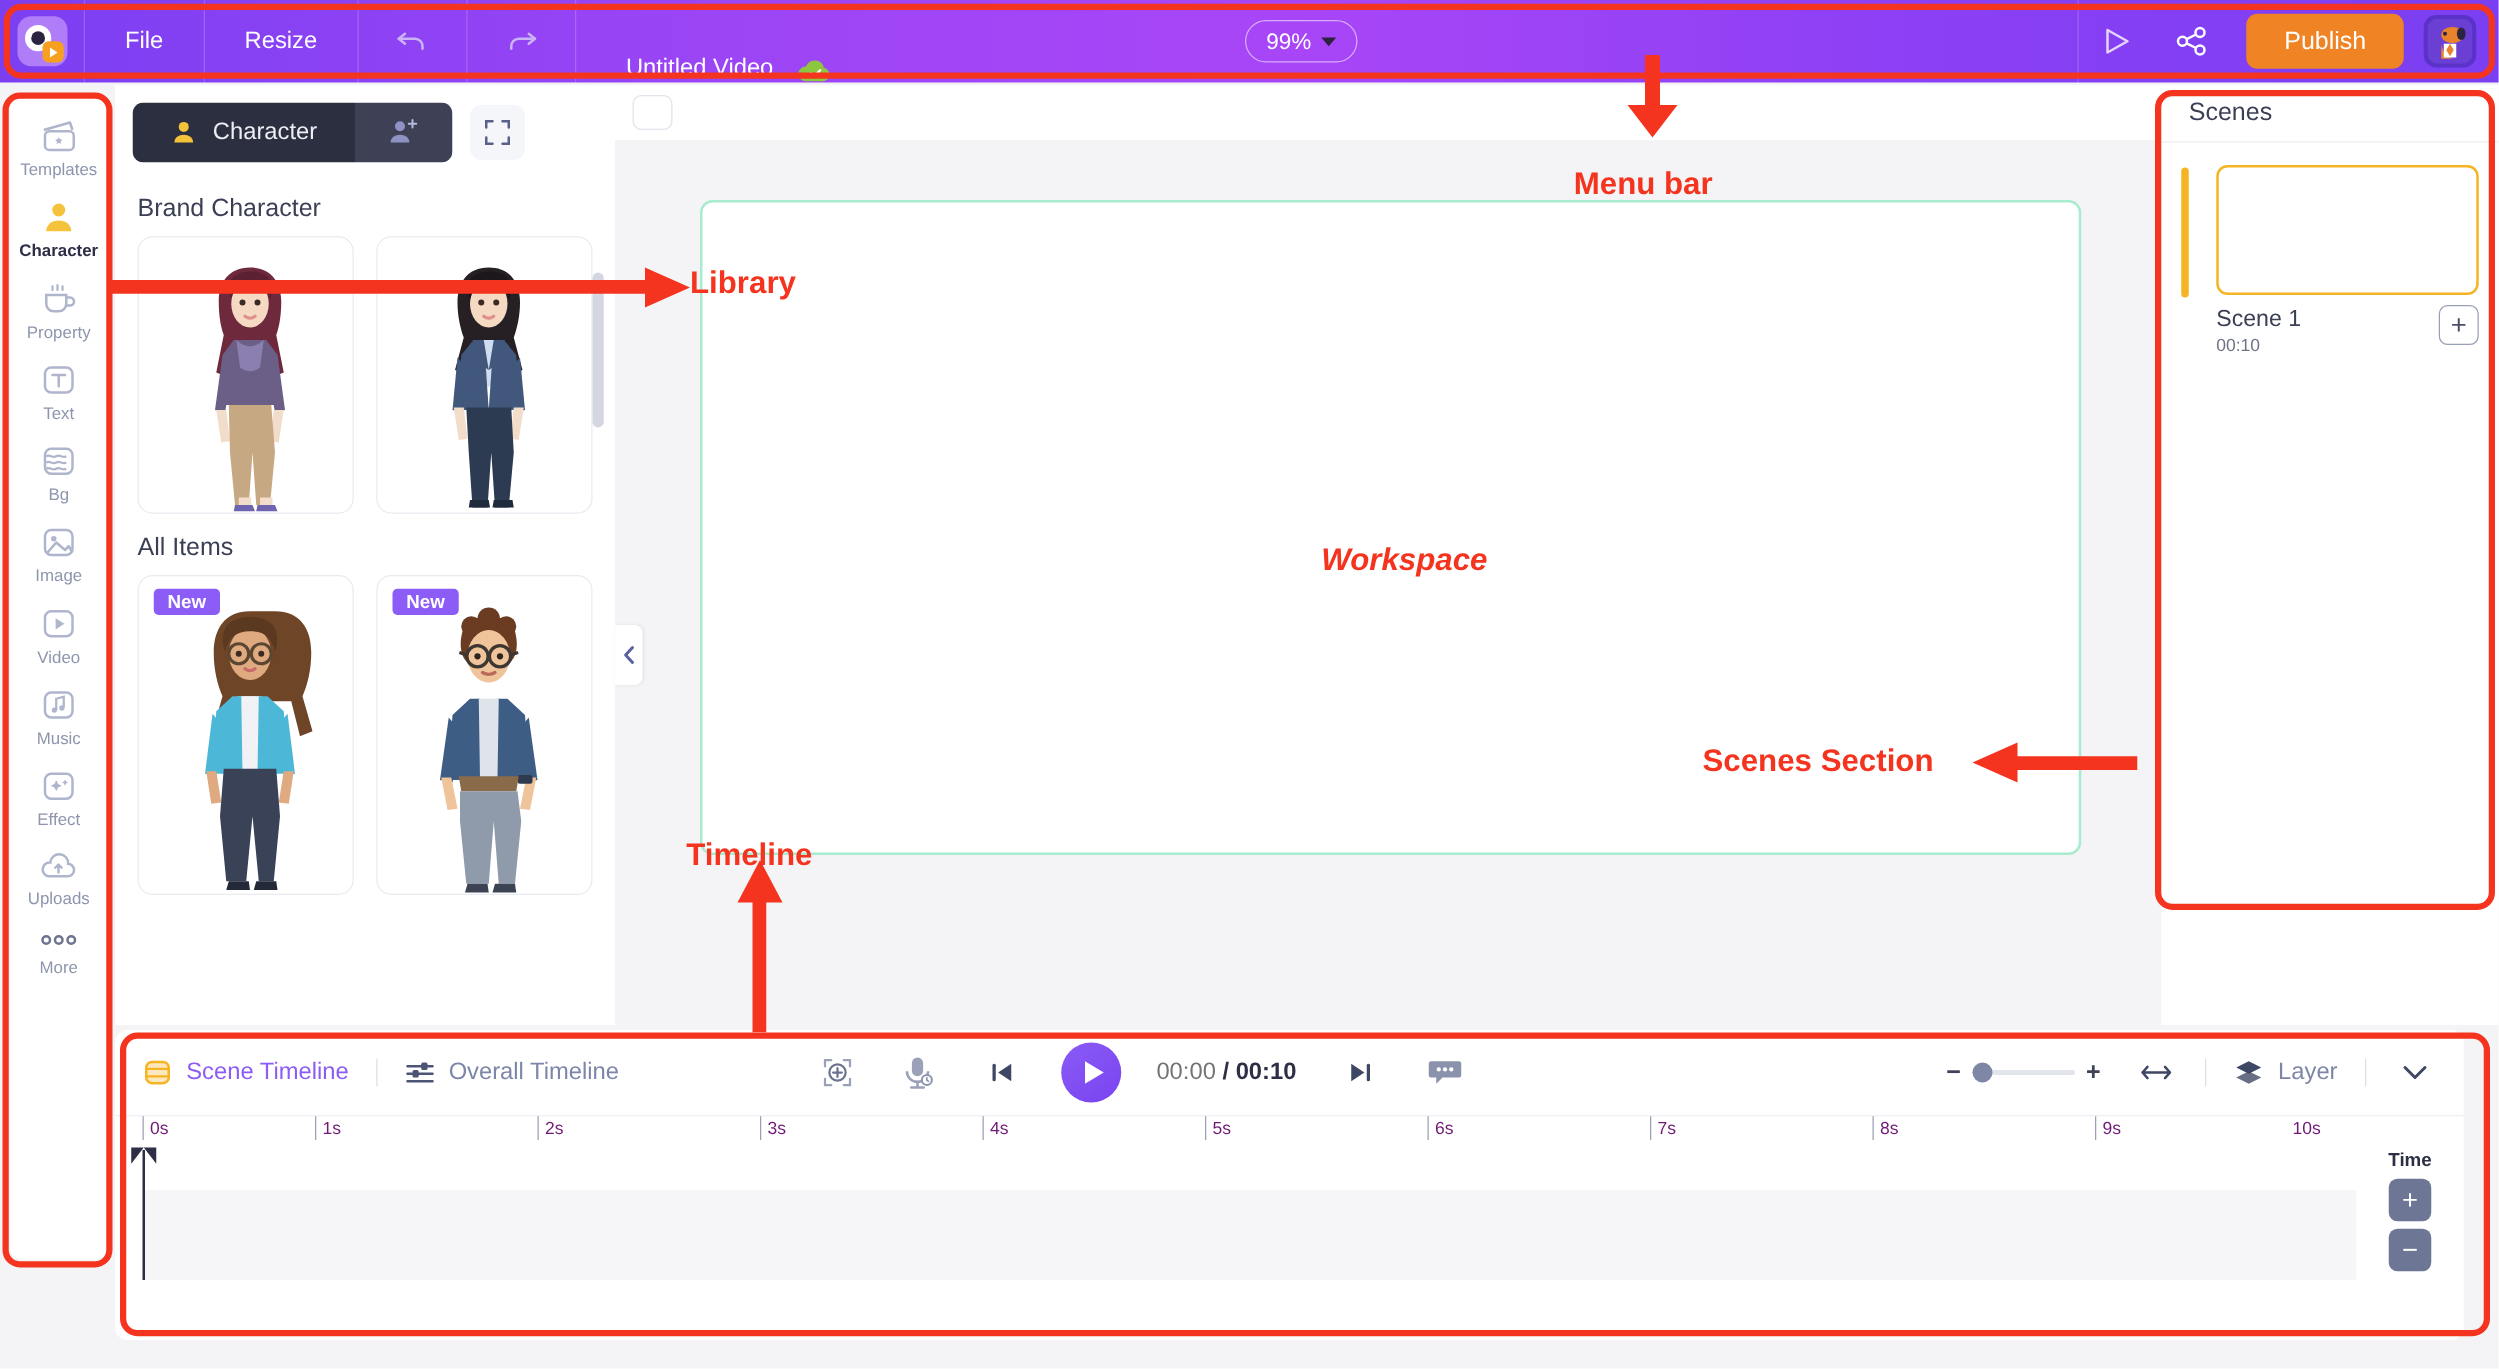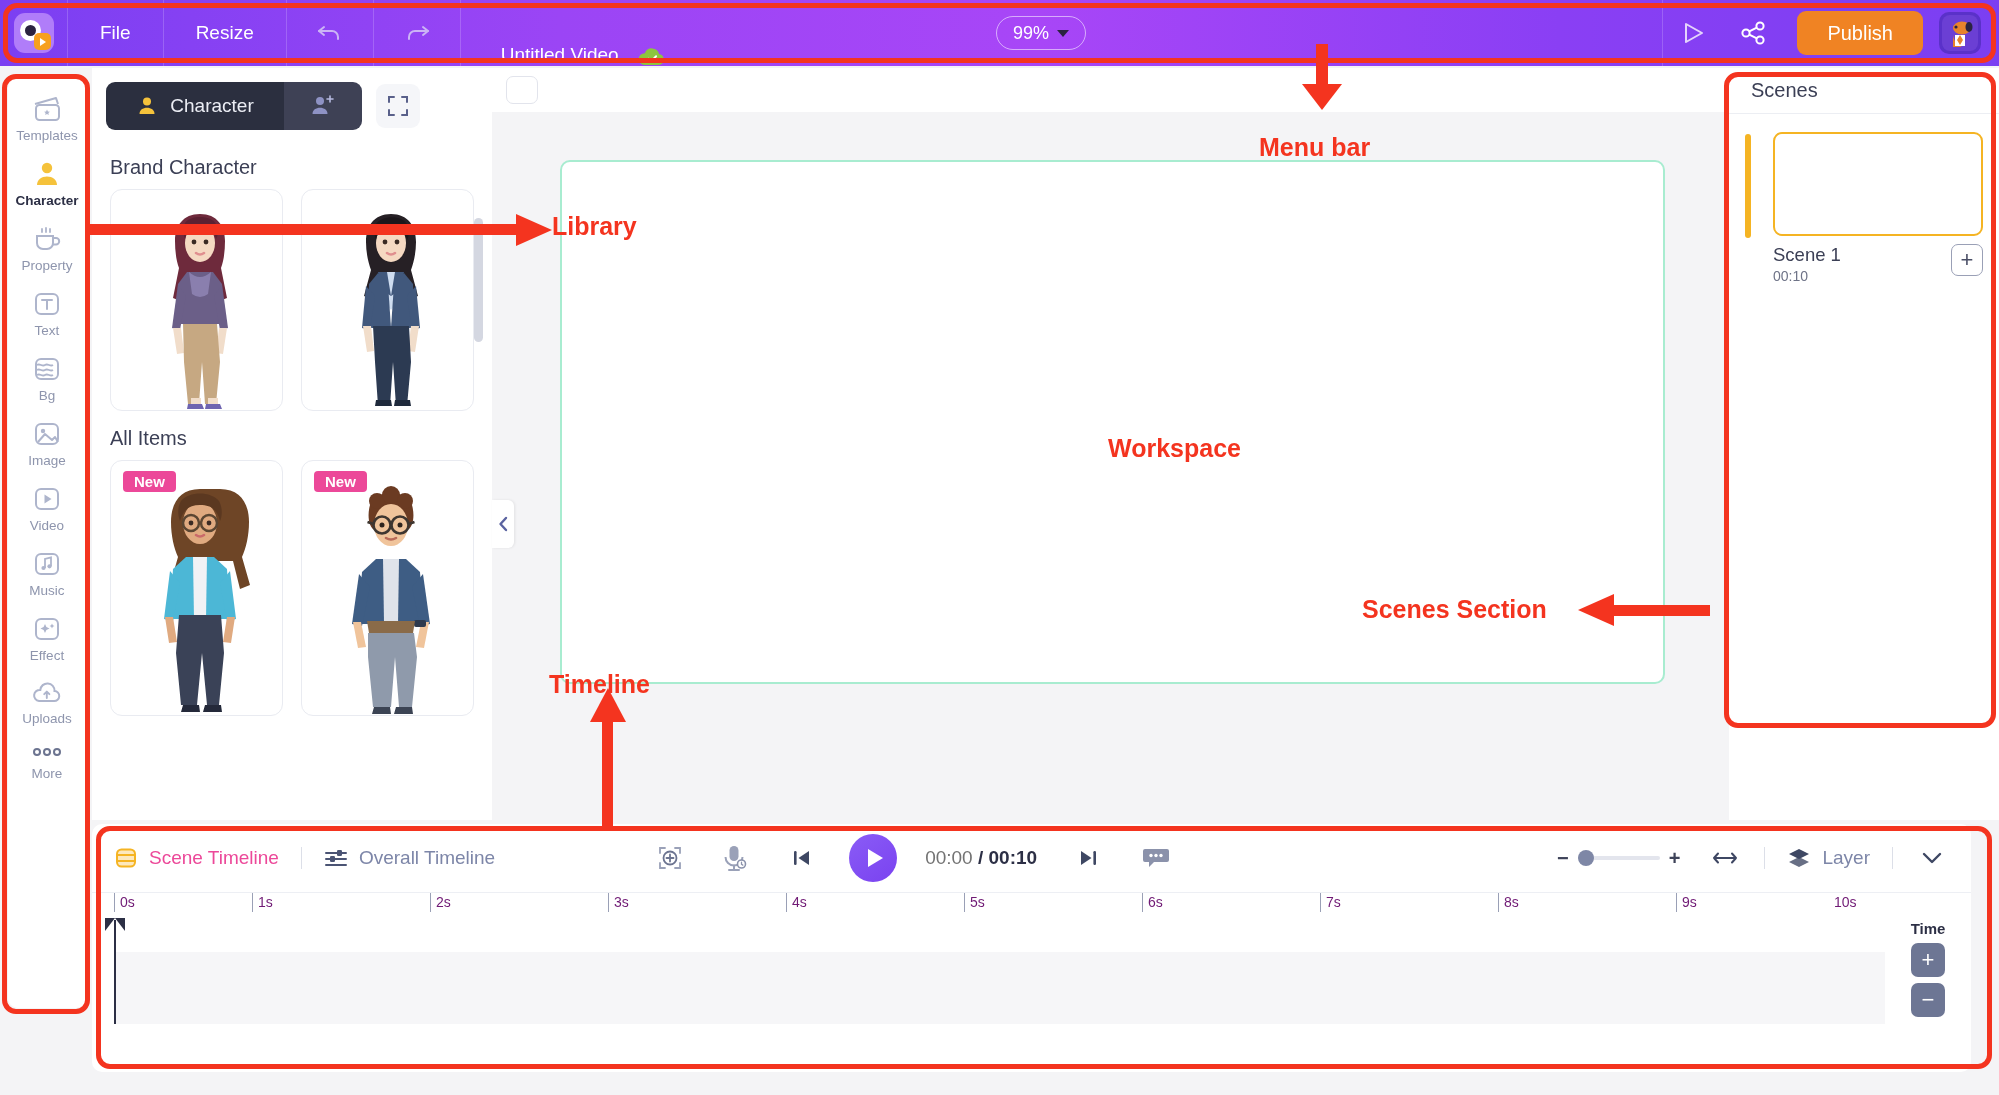--- a/index.html
+++ b/index.html
@@ -664,7 +664,7 @@
   </svg>
   <div class="anno" style="left:552px; top:212px;">Library</div>
 
-  <div class="anno" style="left:1108px; top:434px;">Workspace</div>
+  <div class="anno" style="left:1057px; top:434px;font-style:italic;">Workspace</div>
 
   <svg class="arrow" style="left:1570px; top:592px;" width="140" height="36">
     <rect x="34" y="13" width="106" height="11" fill="#f4341f"></rect>

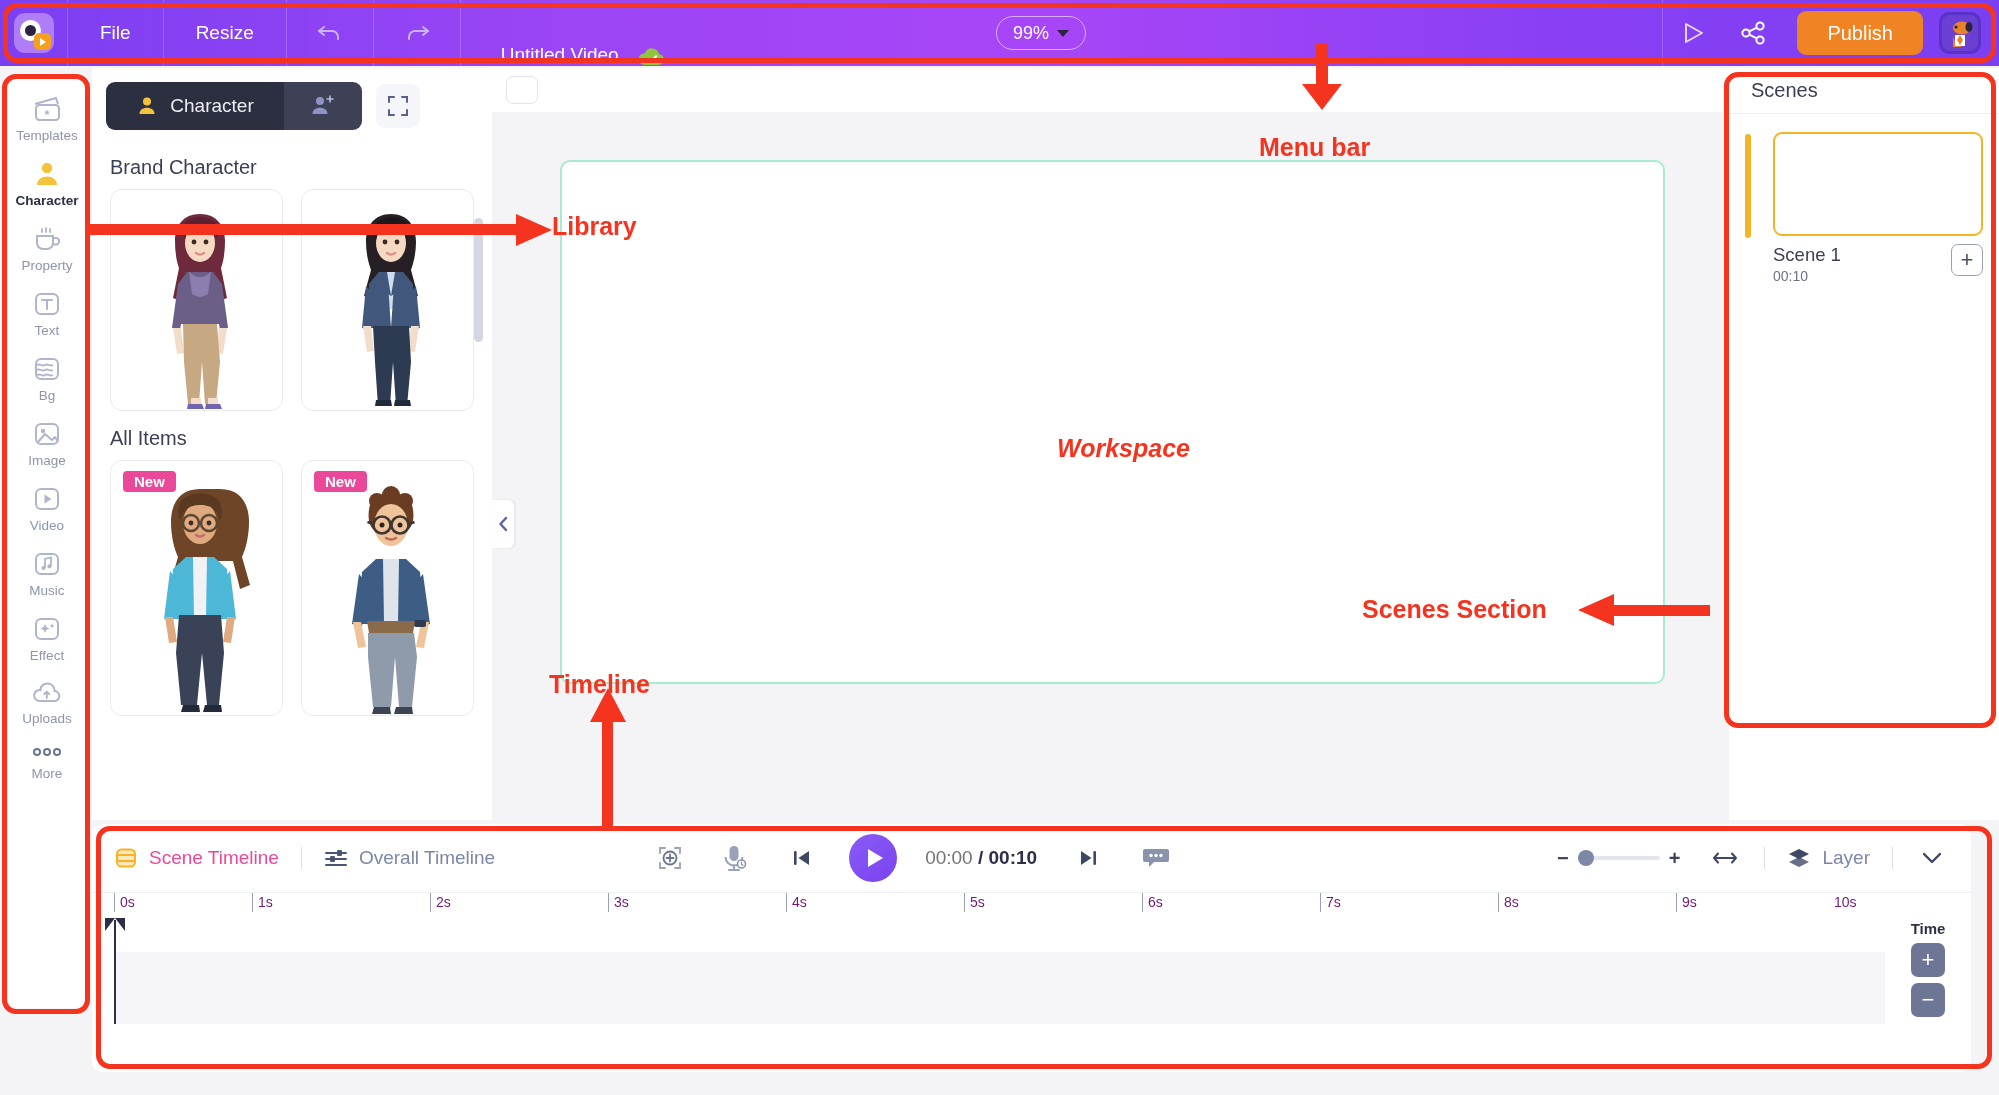--- a/index.html
+++ b/index.html
@@ -110,7 +110,7 @@
   }
   .thumb.tall { height:256px; }
   .badge-new {
-    position:absolute; left:12px; top:10px; background:#ec4899; color:#fff; font-size:15px;
+    position:absolute; left:12px; top:10px; background:#8b5cf6; color:#fff; font-size:15px;
     border-radius:4px; padding:2px 11px; font-weight:600; z-index:3;
   }
   .lib-scroll {

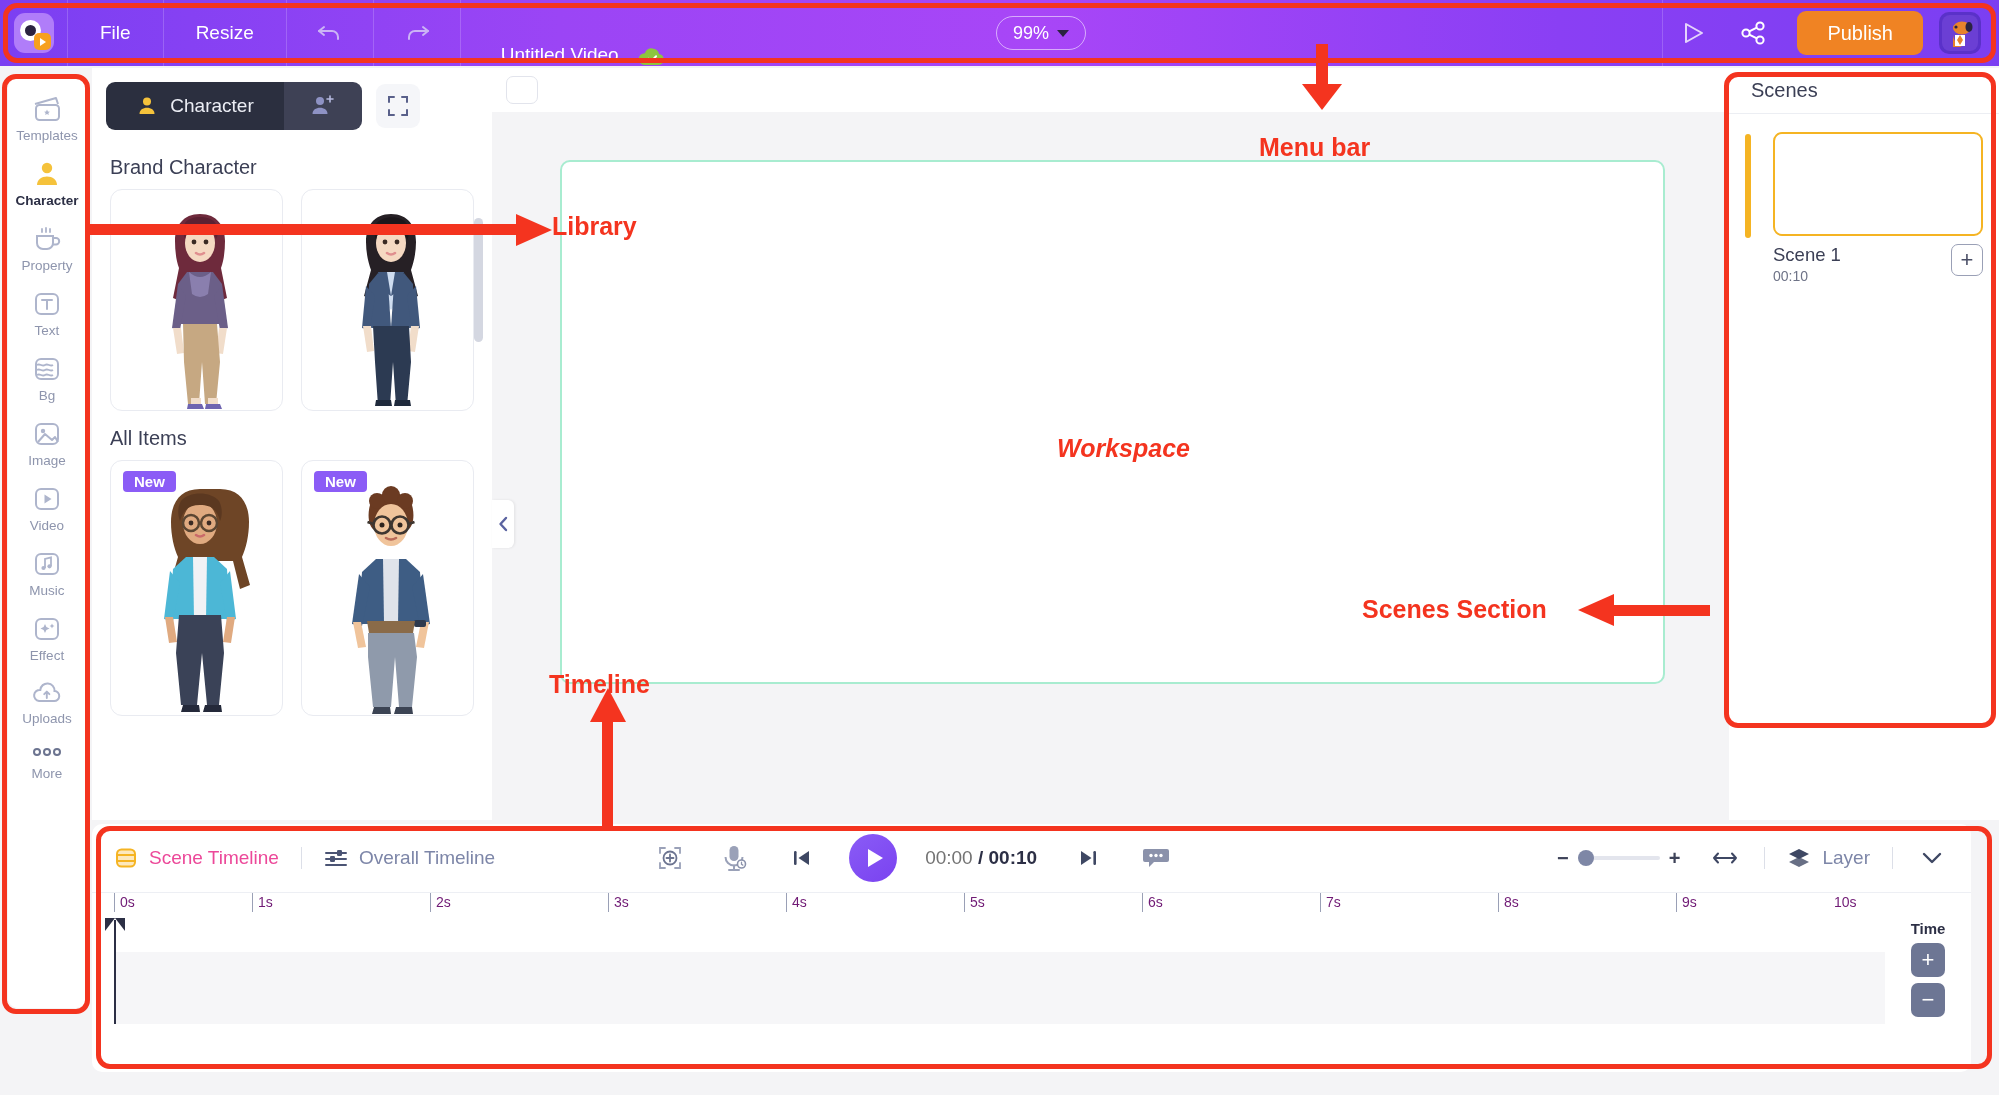--- a/index.html
+++ b/index.html
@@ -157,7 +157,7 @@
   }
   .tl-toolbar { height:68px; display:flex; align-items:center; padding:0 22px; }
   .tl-tab { display:flex; align-items:center; gap:11px; font-size:19px; cursor:pointer; }
-  .tl-tab.active { color:#ec4899; }
+  .tl-tab.active { color:#8b5cf6; }
   .tl-tab.inactive { color:#7d86a8; }
   .tl-vsep { width:1px; height:22px; background:#dcdfe8; margin:0 22px; }
   .tl-ico { width:34px;height:34px;display:flex;align-items:center;justify-content:center;cursor:pointer; }

